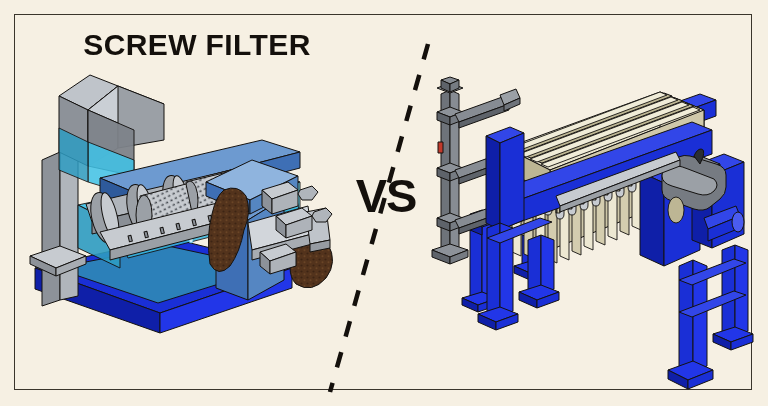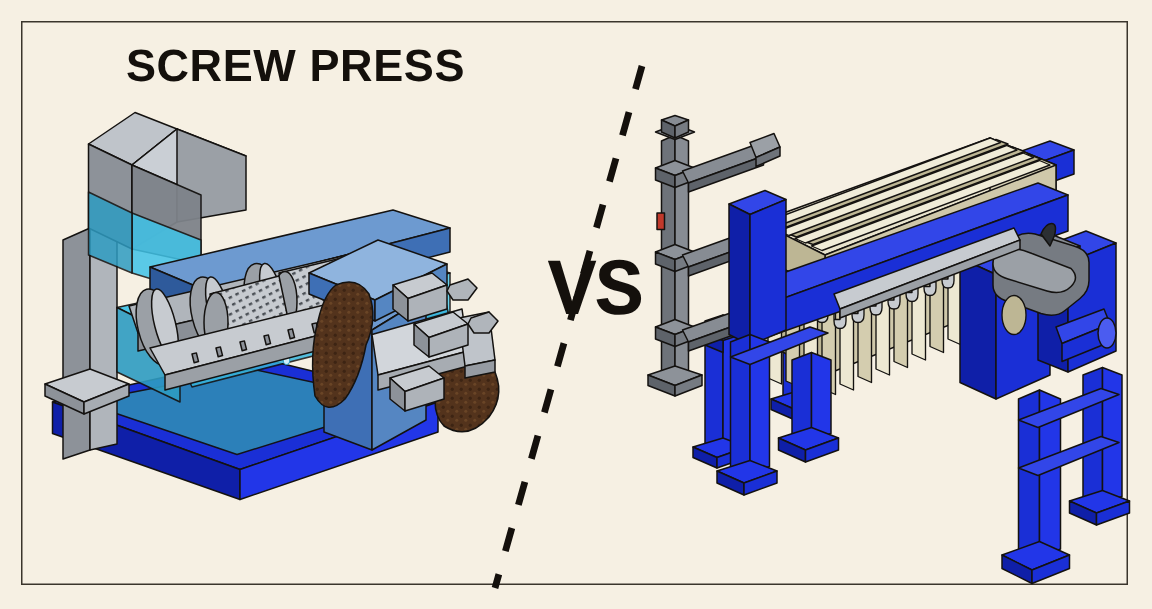--- a/index.html
+++ b/index.html
@@ -412,7 +412,7 @@
     <line x1="428" y1="44" x2="330" y2="392" stroke="#14100C" stroke-width="4.5" stroke-dasharray="16 16" stroke-linecap="butt"></line>
   </svg>
 
-  <div class="title" id="title-left">SCREW PRESS</div>
+  <div class="title" id="title-left">SCREW FILTER</div>
 
 
   <div id="vs-badge">VS</div>

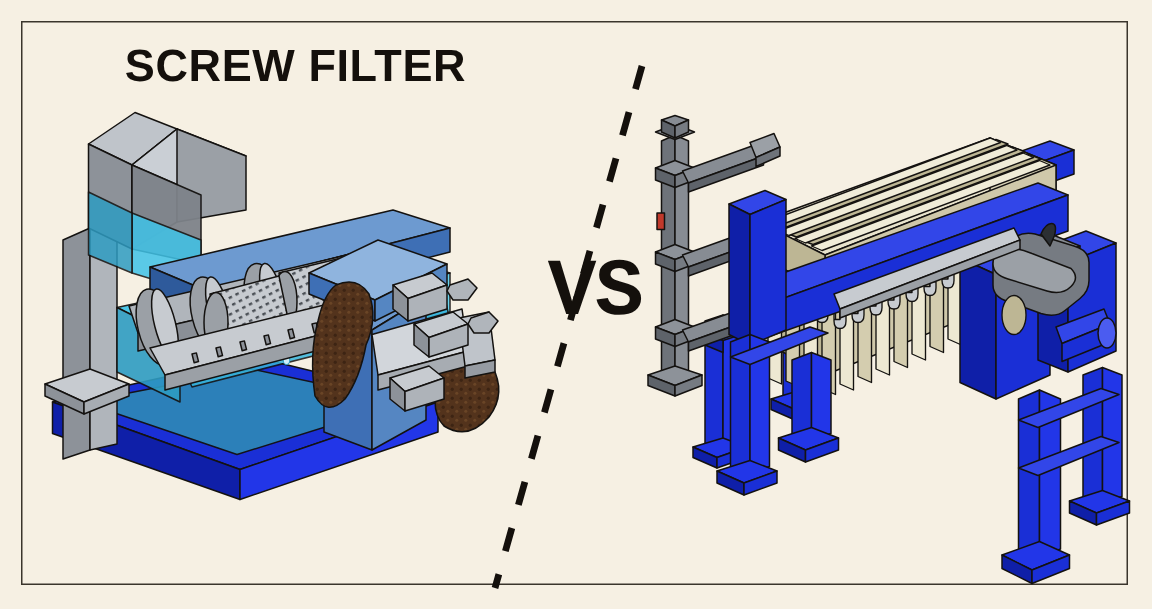--- a/index.html
+++ b/index.html
@@ -46,13 +46,12 @@
     width: 84px;
     height: 56px;
     font-weight: 700;
-    font-size: 54px;
+    font-size: 47px;
     line-height: 56px;
     letter-spacing: -1px;
     color: #14100c;
-    text-align: right;
+    text-align: center;
     z-index: 40;
-    font-family: Liberation Mono, monospace;
   }
 
   svg.art { position: absolute; left: 0; top: 0; }

